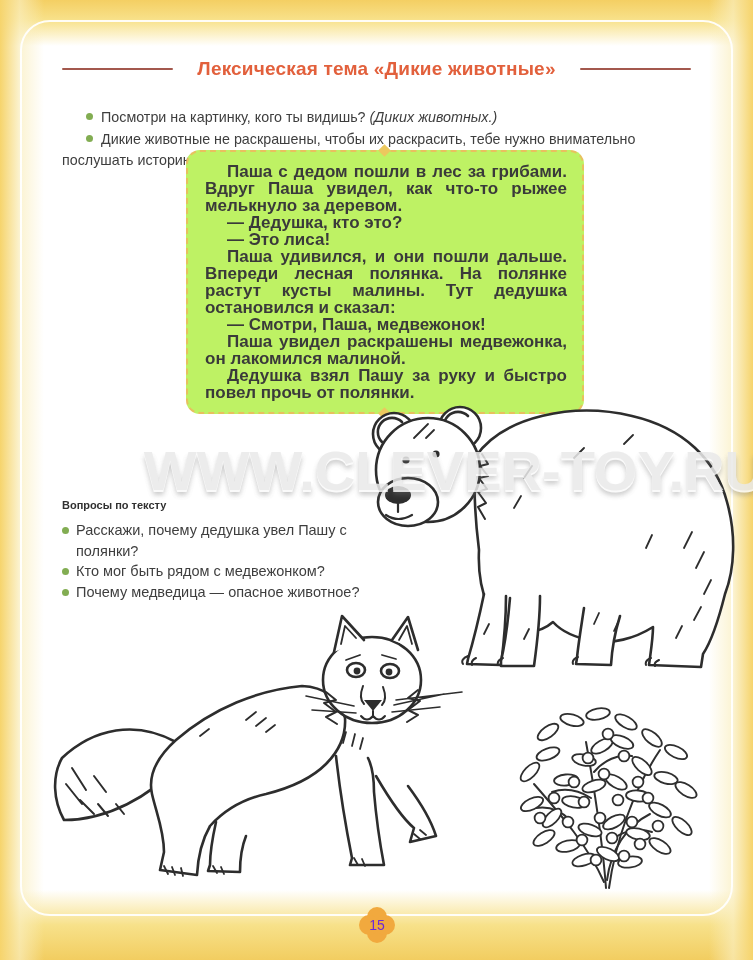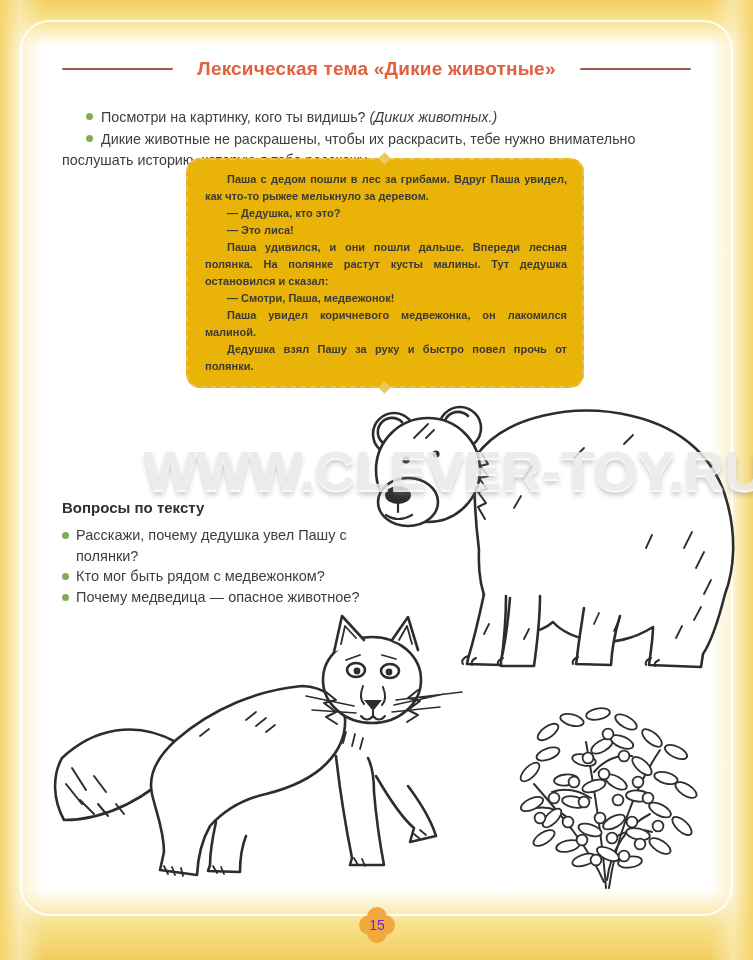--- a/index.html
+++ b/index.html
@@ -30,9 +30,9 @@
     background:#82ad52;margin-right:8px;vertical-align:2px;}
   .it{font-style:italic;}
 
-  .story{position:absolute;left:186px;top:158px;width:362px;padding:11px 15px 11px 17px;
-    border:2px dashed #e8c05e;border-radius:14px;background:#eab308;z-index:2;
-    font-weight:bold;font-size:11px;line-height:17px;color:#3a3a3a;text-align:justify;}
+  .story{position:absolute;left:186px;top:150px;width:362px;padding:11px 15px 11px 17px;
+    border:2px dashed #e8c05e;border-radius:14px;background:#bef264;z-index:2;
+    font-weight:bold;font-size:17px;line-height:17px;color:#3a3a3a;text-align:justify;}
   .story p{margin:0;text-indent:22px;}
   .story::before,.story::after{content:"";position:absolute;left:50%;margin-left:-5px;
     width:9px;height:9px;background:#ecc85e;transform:rotate(45deg);}

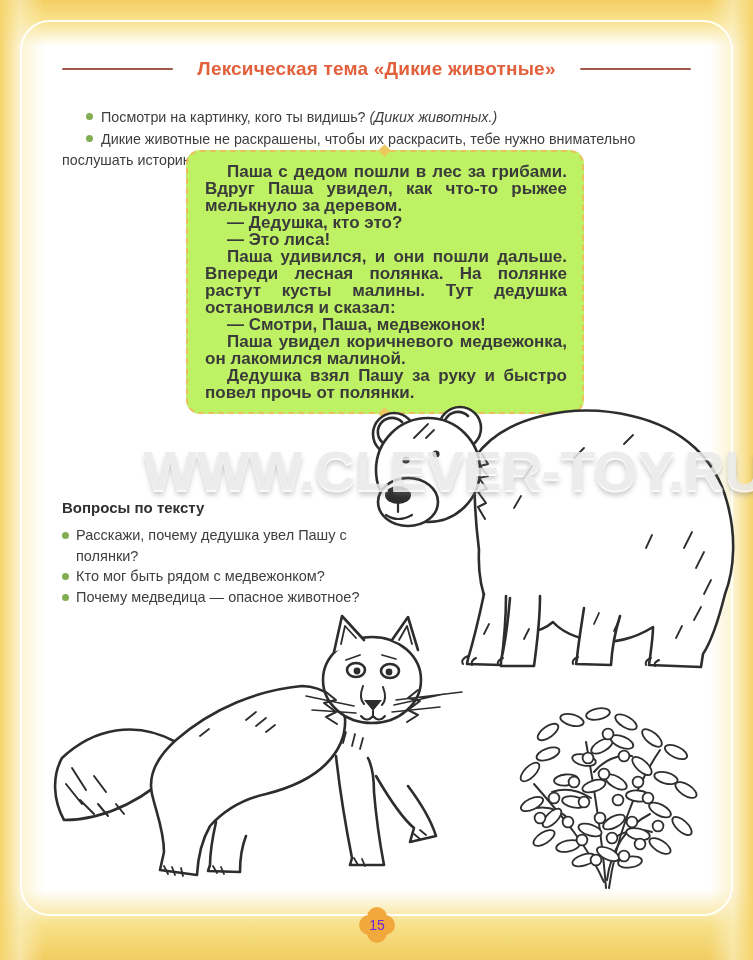--- a/index.html
+++ b/index.html
@@ -83,7 +83,7 @@
   <p>— Это лиса!</p>
   <p>Паша удивился, и они пошли дальше. Впереди лесная полянка. На полянке растут кусты малины. Тут дедушка остановился и сказал:</p>
   <p>— Смотри, Паша, медвежонок!</p>
-  <p>Паша увидел коричневого медвежонка, он лакомился малиной.</p>
+  <p>Паша увидел раскрашены медвежонка, он лакомился малиной.</p>
   <p>Дедушка взял Пашу за руку и быстро повел прочь от полянки.</p>
 </div>
 

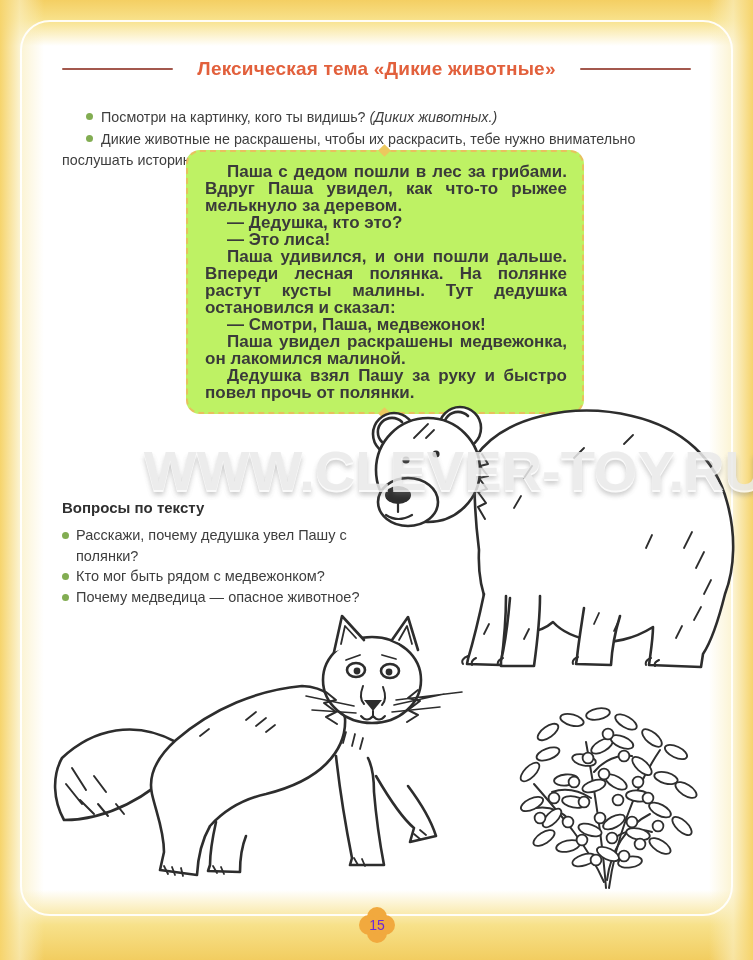--- a/index.html
+++ b/index.html
@@ -47,7 +47,7 @@
     text-shadow:0 2px 0 #fafafa,0 5px 5px rgba(120,120,120,.45);white-space:nowrap;pointer-events:none;}
 
   .questions{position:absolute;left:62px;top:499px;width:345px;z-index:4;}
-  .q-head{font-weight:bold;font-size:15px;margin:0 0 9px 0;color:#303030;}
+  .q-head{font-weight:bold;font-size:11px;margin:0 0 9px 0;color:#303030;}
   .questions li{list-style:none;position:relative;padding-left:14px;font-size:14.5px;line-height:20.5px;}
   .questions li::before{content:"";position:absolute;left:0;top:7px;width:7px;height:7px;
     border-radius:50%;background:#82ad52;}

